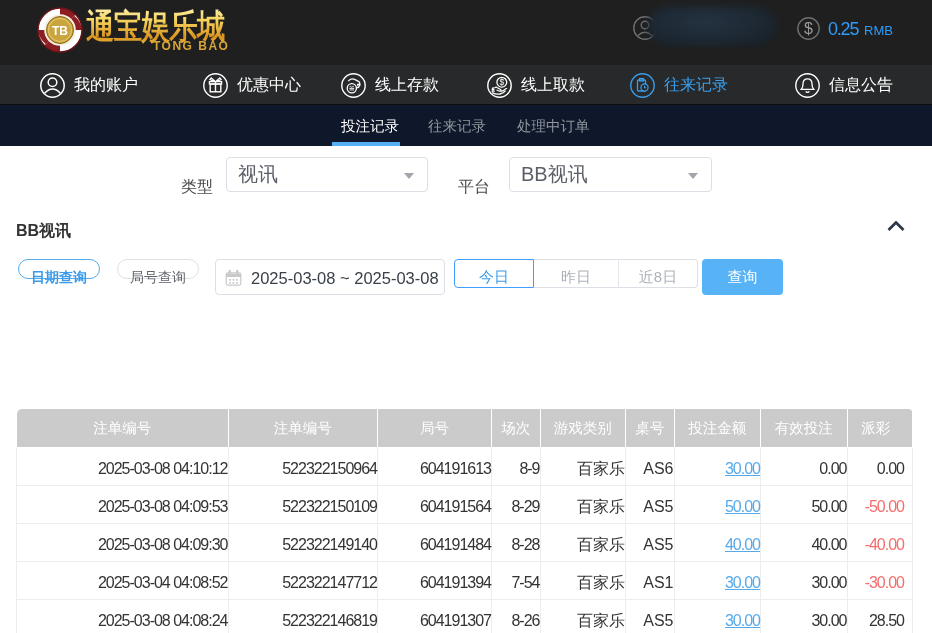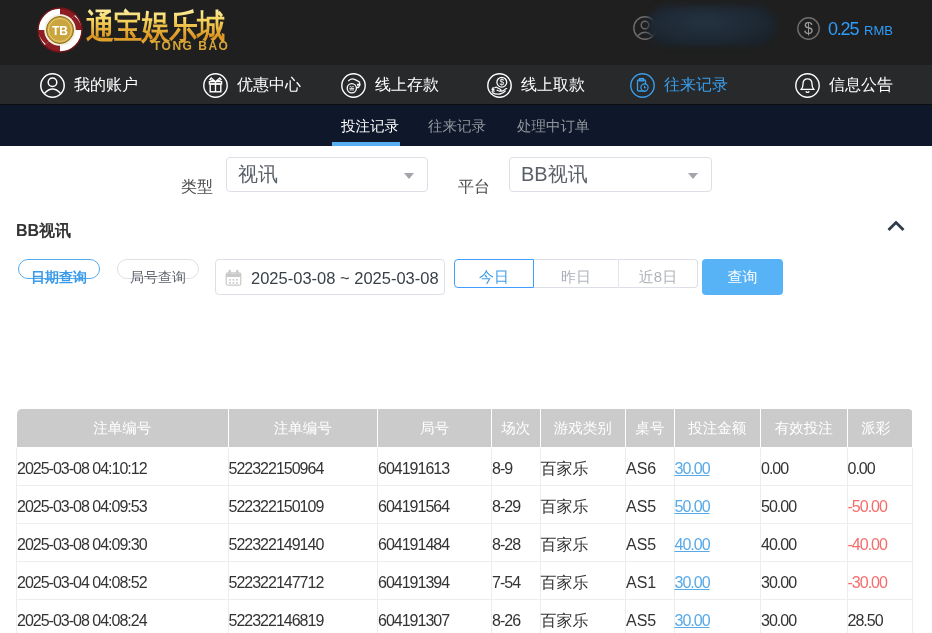--- a/index.html
+++ b/index.html
@@ -57,7 +57,7 @@
 .maintab th:last-child,.maintab td:last-child,.sumtab th:last-child,.sumtab td:last-child{padding-right:8px;}
 .n{font-size:16px;letter-spacing:-1px;}
 .maintab th{background:#cbcbcb;color:#fff;font-weight:normal;height:39px;border:1.5px solid #fff;font-size:14.5px;}
-.maintab td{height:38px;text-align:left;color:#333;border:1.5px solid #ededed;background:#fff;padding-top:5px;padding-bottom:0;}
+.maintab td{height:38px;text-align:right;color:#333;border:1.5px solid #ededed;background:#fff;padding-top:5px;padding-bottom:0;}
 td.neg,td .neg,.neg{color:#f56c6c !important;}
 .sumtab th:first-child{border-top-left-radius:5px;}
 .sumtab th:last-child{border-top-right-radius:5px;}

